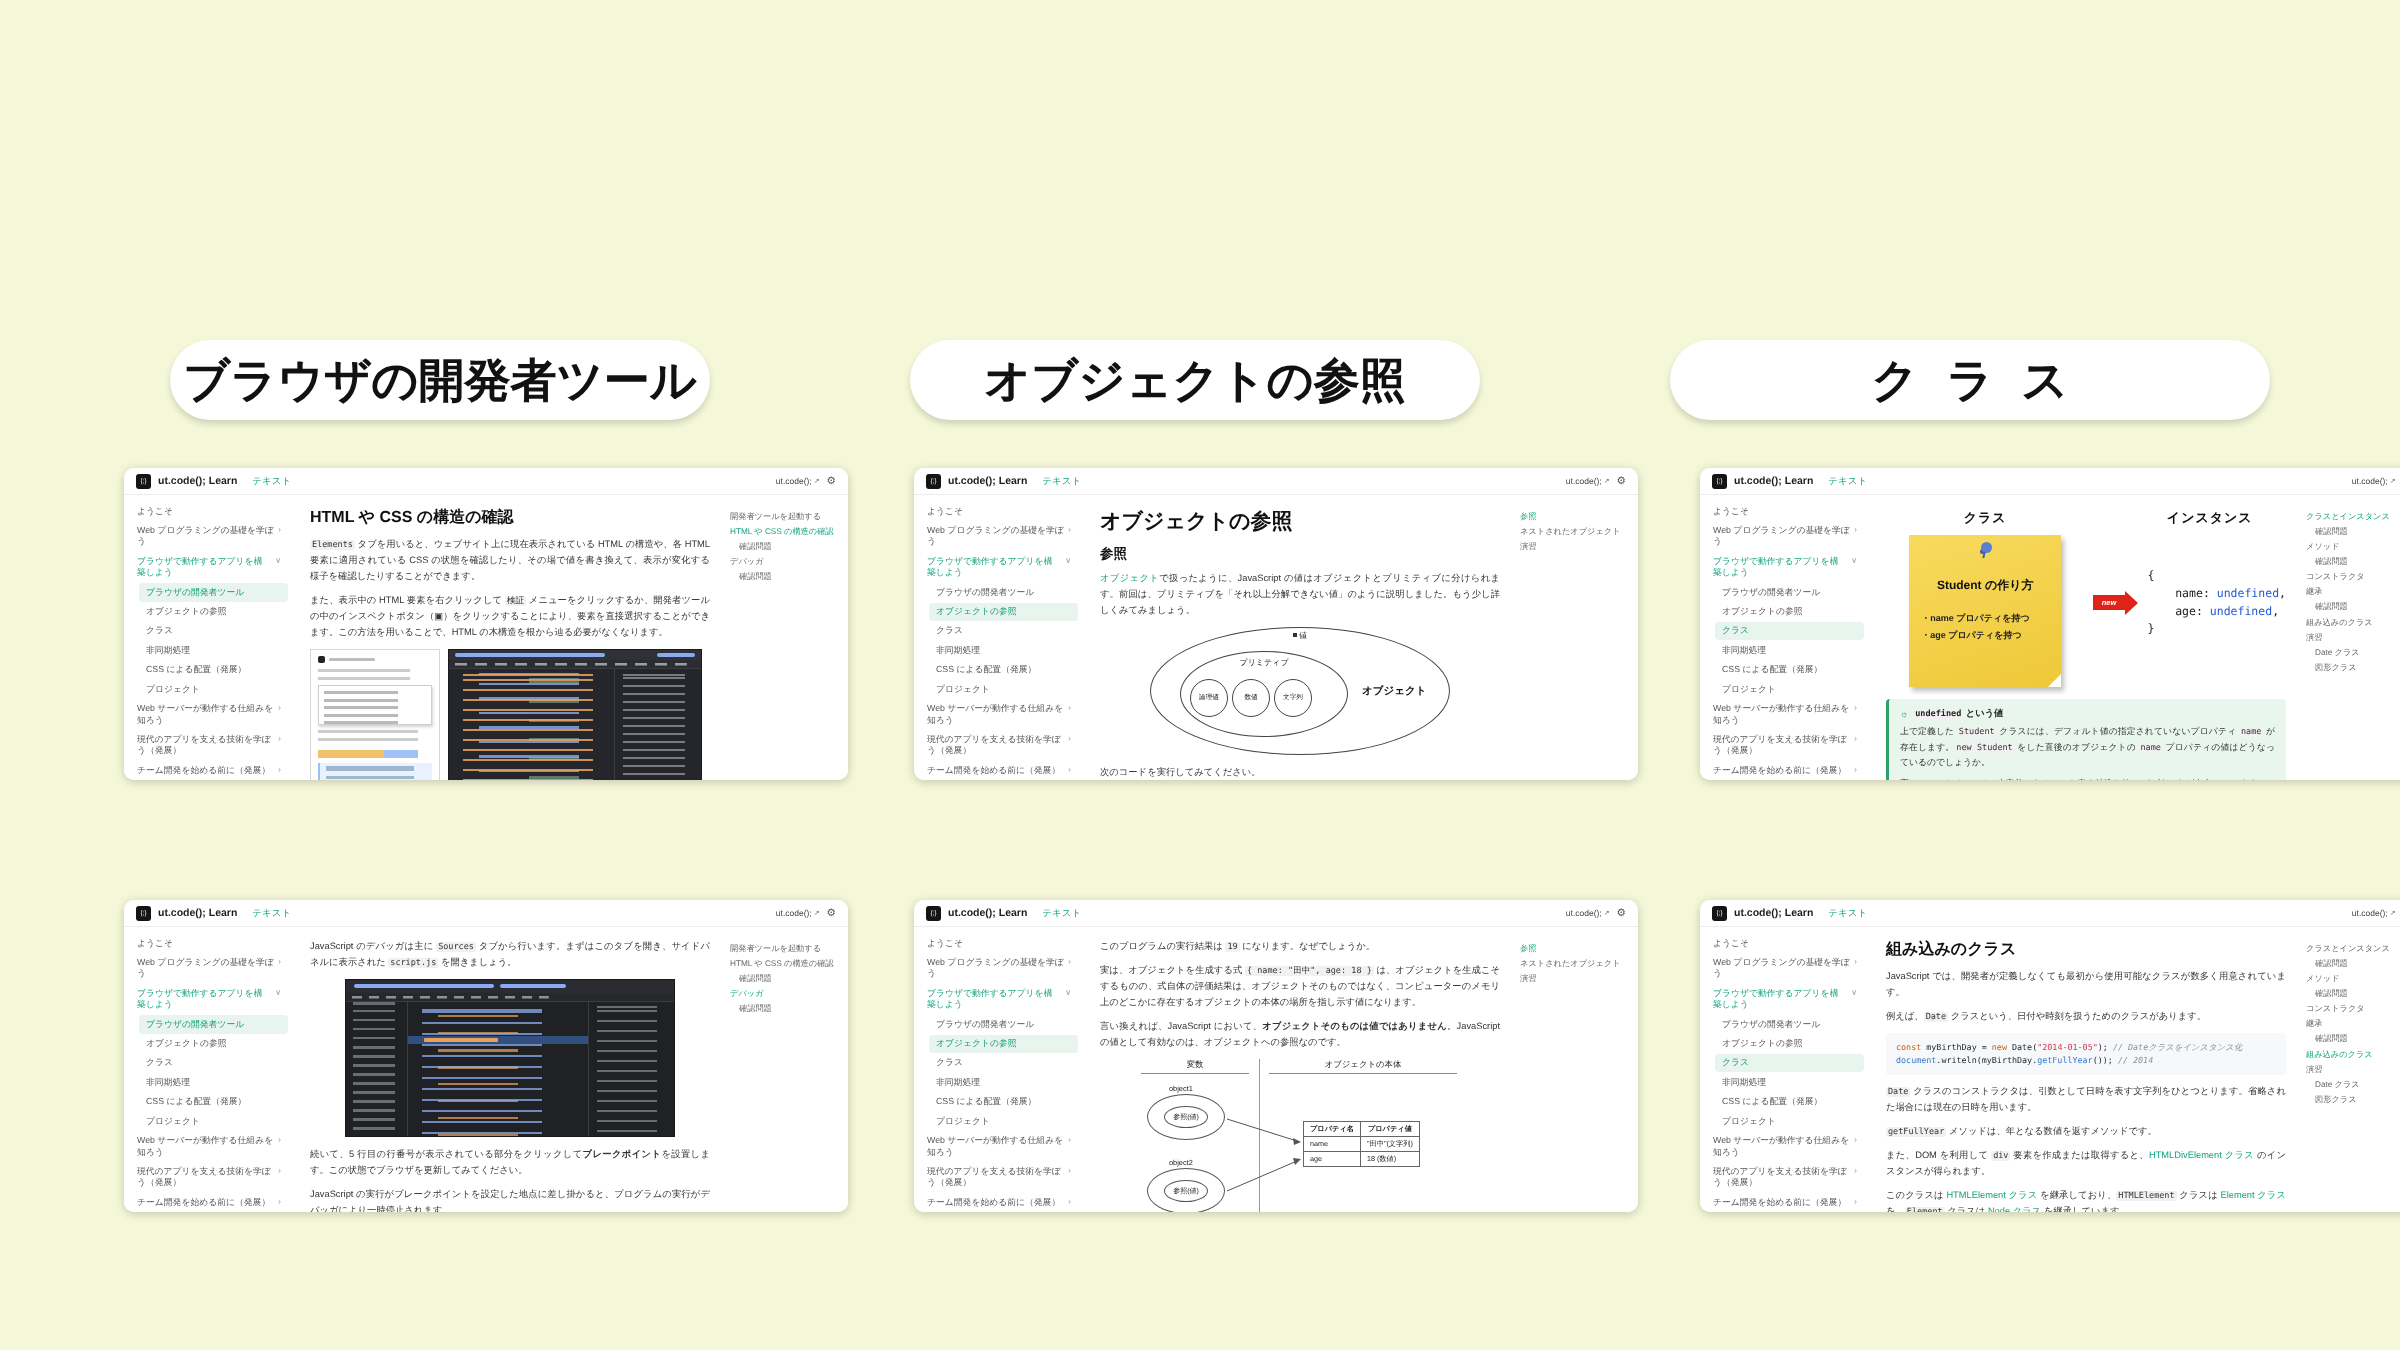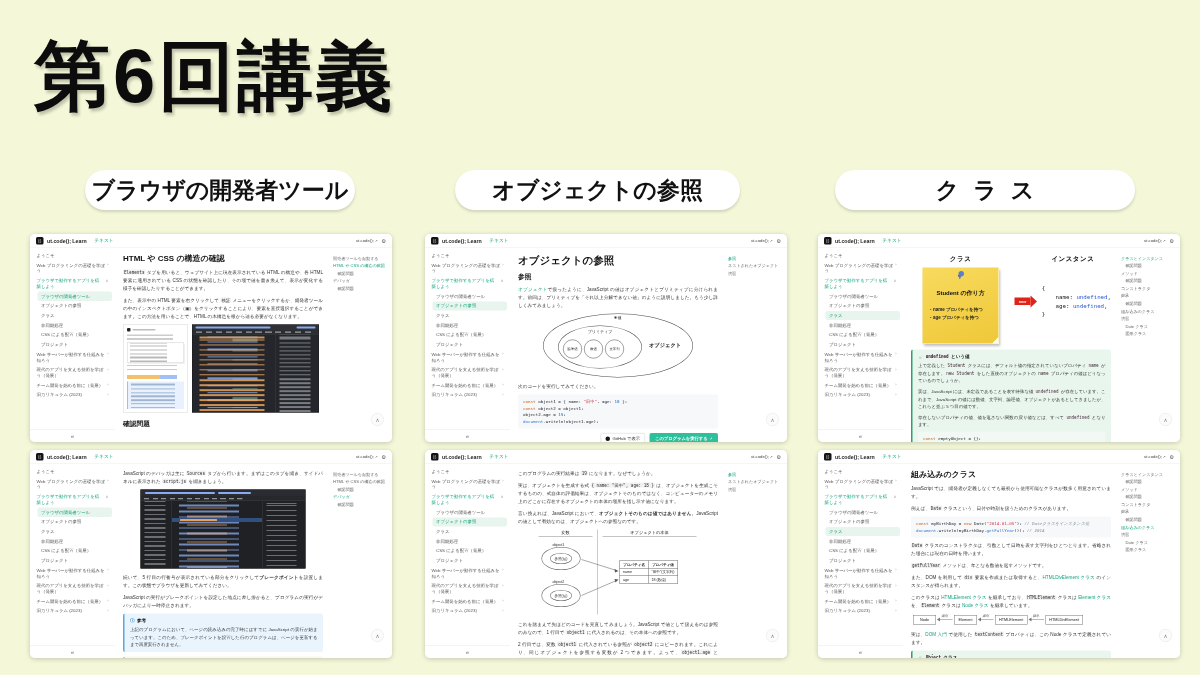--- a/index.html
+++ b/index.html
@@ -172,7 +172,6 @@
 
 <div class="stage">
 
-  <div class="main-title">第6回講義</div>
 
   <div class="pill pill1">ブラウザの開発者ツール</div>
   <div class="pill pill2">オブジェクトの参照</div>

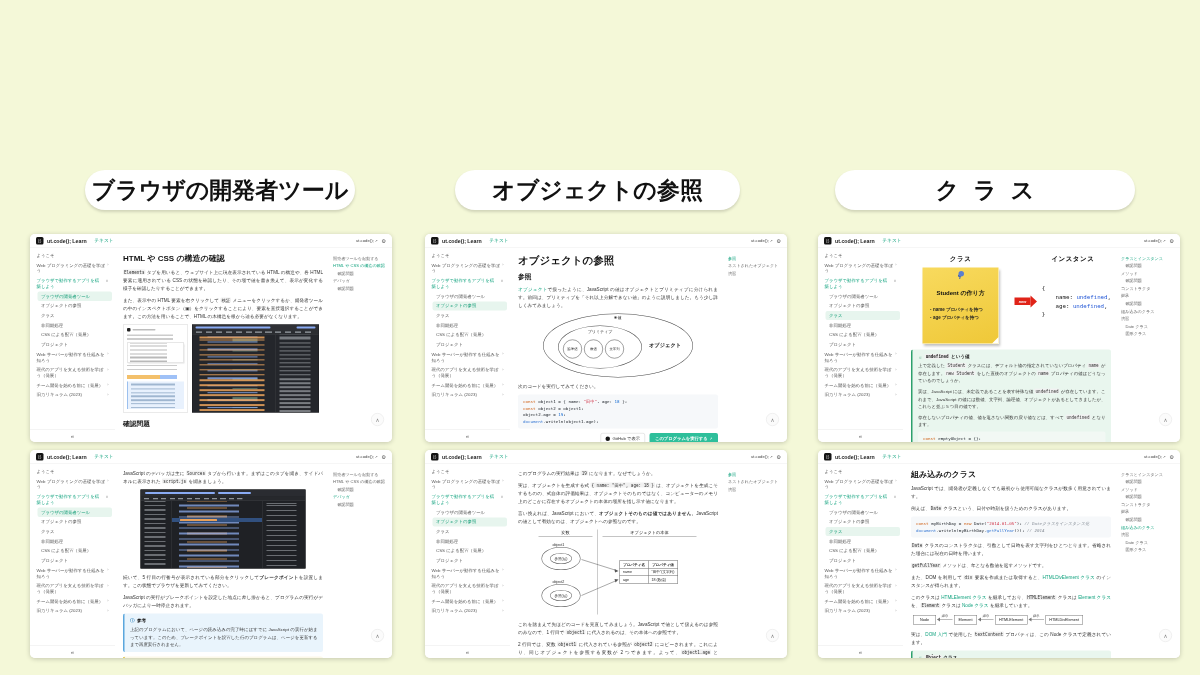--- a/index.html
+++ b/index.html
@@ -12,7 +12,7 @@
   .pill2{left:455px;width:285px;}
   .pill3{left:835px;width:300px;letter-spacing:14px;text-indent:14px;}
 
-  .shot{position:absolute;width:362px;height:208px;background:#fff;border-radius:5px;box-shadow:0 1px 5px rgba(0,0,0,.2);overflow:hidden;}
+  .shot{position:absolute;width:362px;height:156px;background:#fff;border-radius:5px;box-shadow:0 1px 5px rgba(0,0,0,.2);overflow:hidden;margin-left:32px;}
   .r1{top:234px;}.r2{top:450px;}
   .c1{left:30px;}.c2{left:425px;}.c3{left:818px;}
   .shot-scale{position:relative;width:724px;height:416px;transform:scale(.5);transform-origin:0 0;display:flex;flex-direction:column;background:#fff;}

